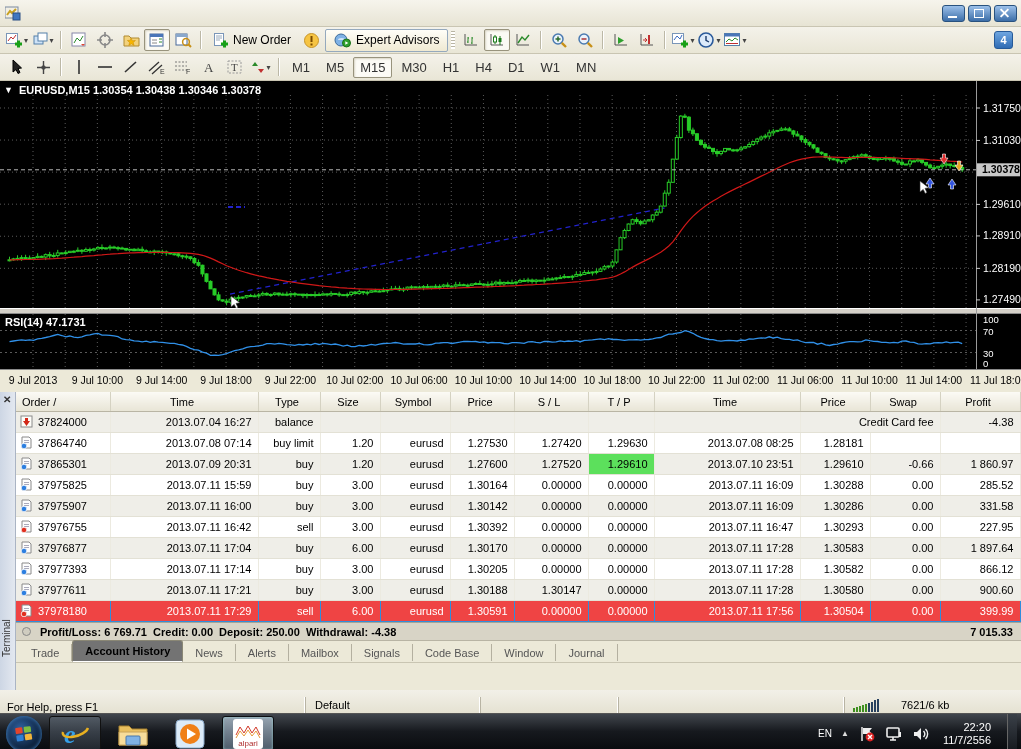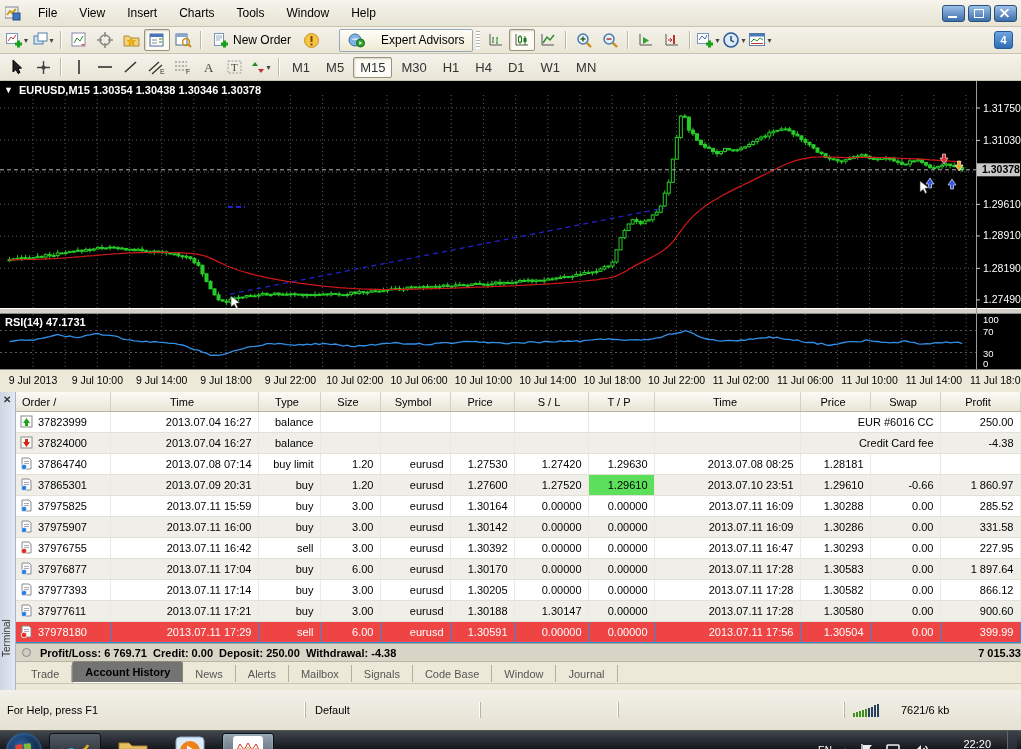--- a/index.html
+++ b/index.html
@@ -118,7 +118,6 @@
         <rect x="8" y="8" width="7" height="7" fill="#3f76c0" stroke="#2a4f84"></rect>
       </svg>
     </span>
-    <div id="menu-items"><span class="menu-item">File</span><span class="menu-item">View</span><span class="menu-item">Insert</span><span class="menu-item">Charts</span><span class="menu-item">Tools</span><span class="menu-item">Window</span><span class="menu-item">Help</span></div>
     <div class="winbtns">
       <div class="winbtn">
           <div class="g-min"></div>

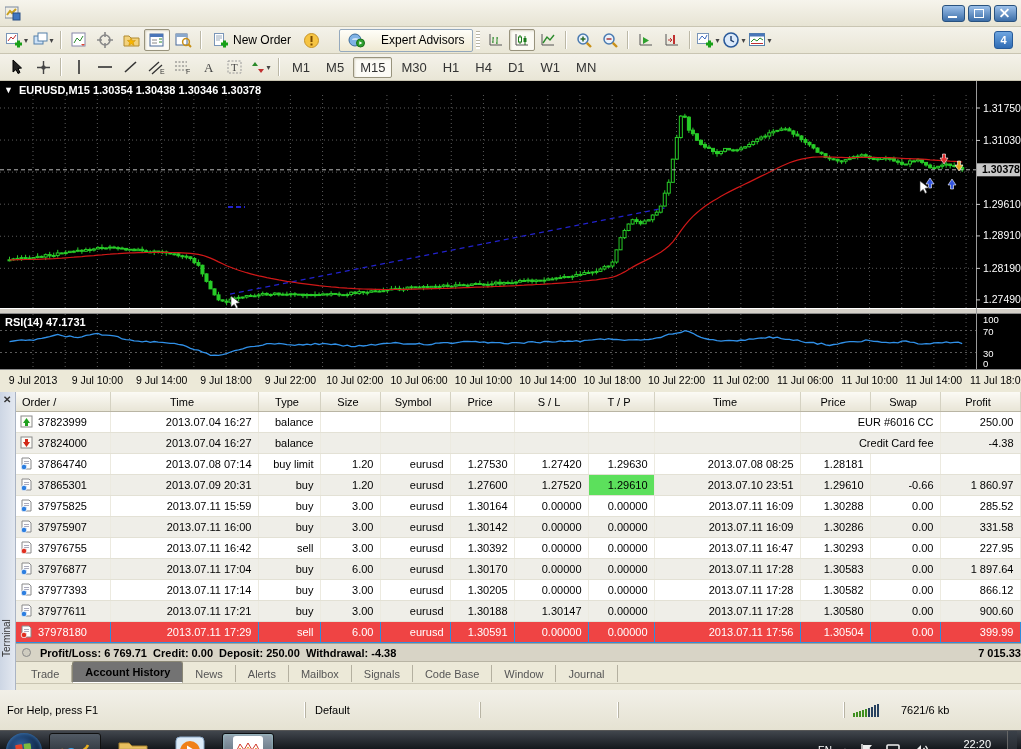--- a/index.html
+++ b/index.html
@@ -31,7 +31,7 @@
   .caret::after{content:"▾";font-size:8px;color:#444;margin-left:1px}
   .tlabel-btn{display:flex;align-items:center;gap:4px;padding:0 6px;height:20px}
   .ea-btn{border:1px solid #95a9bd;border-radius:2px;background:linear-gradient(#fffef8,#efe9d2);
-          display:flex;align-items:center;gap:16px;padding:0 8px;height:21px;margin-left:15px}
+          display:flex;align-items:center;gap:5px;padding:0 8px;height:21px;margin-left:1px}
   .tf-btn{height:19px;padding:0 6px;display:flex;align-items:center;font-size:13px;color:#333;
           border:1px solid transparent;border-radius:2px;margin:0 1px}
   .tf-btn.pressed{border:1px solid #98937d;background:#fcfbf6;box-shadow:inset 1px 1px 2px #d8d4c4}

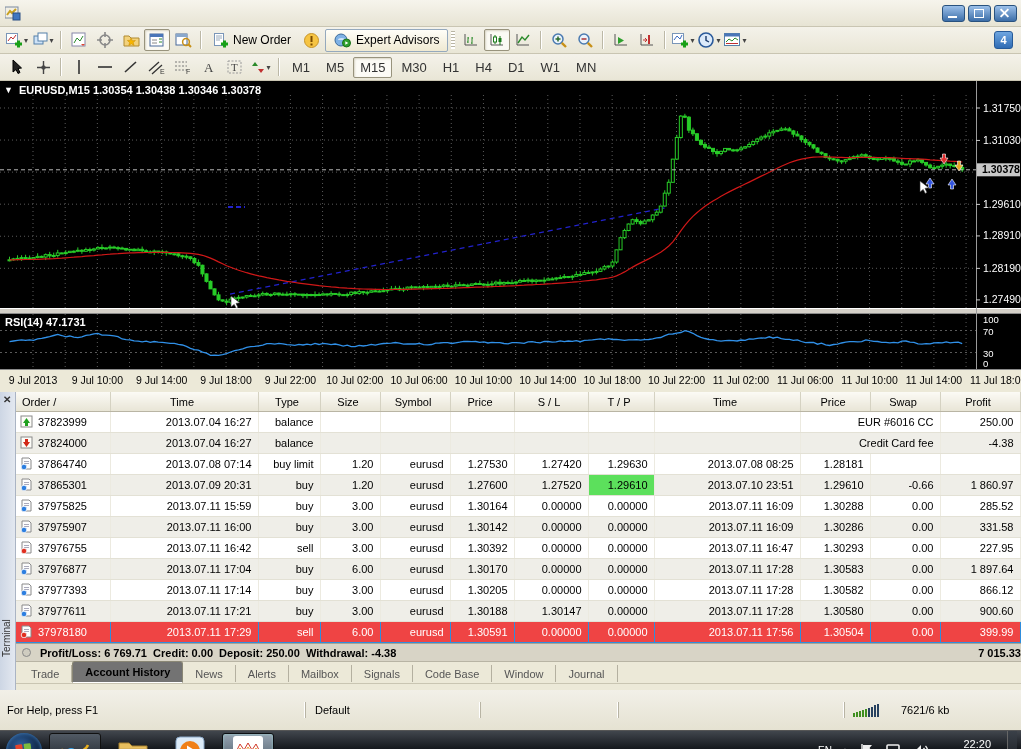--- a/index.html
+++ b/index.html
@@ -998,22 +998,6 @@
             </tr>
           </thead>
         <tbody id="tbody">
-            <tr class="">
-              <td class="ordcell"><span class="oicon"><svg width="13" height="13">
-                    <rect x="1" y="1" width="11" height="11" fill="#fdfdf8" stroke="#8a8a8a"></rect>
-                    <path d="M6.5 3 L10 8 H8 V11 H5 V8 H3 Z" fill="#1fa01f"></path>
-                  </svg></span>37823999</td>
-              <td>2013.07.04 16:27</td>
-              <td>balance</td>
-              <td></td>
-              <td></td>
-              <td></td>
-              <td></td>
-              <td></td>
-              <td></td>
-              <td colspan="2">EUR #6016 CC</td>
-              <td>250.00</td>
-            </tr>
             <tr class="alt">
               <td class="ordcell"><span class="oicon"><svg width="13" height="13">
                     <rect x="1" y="1" width="11" height="11" fill="#fdfdf8" stroke="#8a8a8a"></rect>

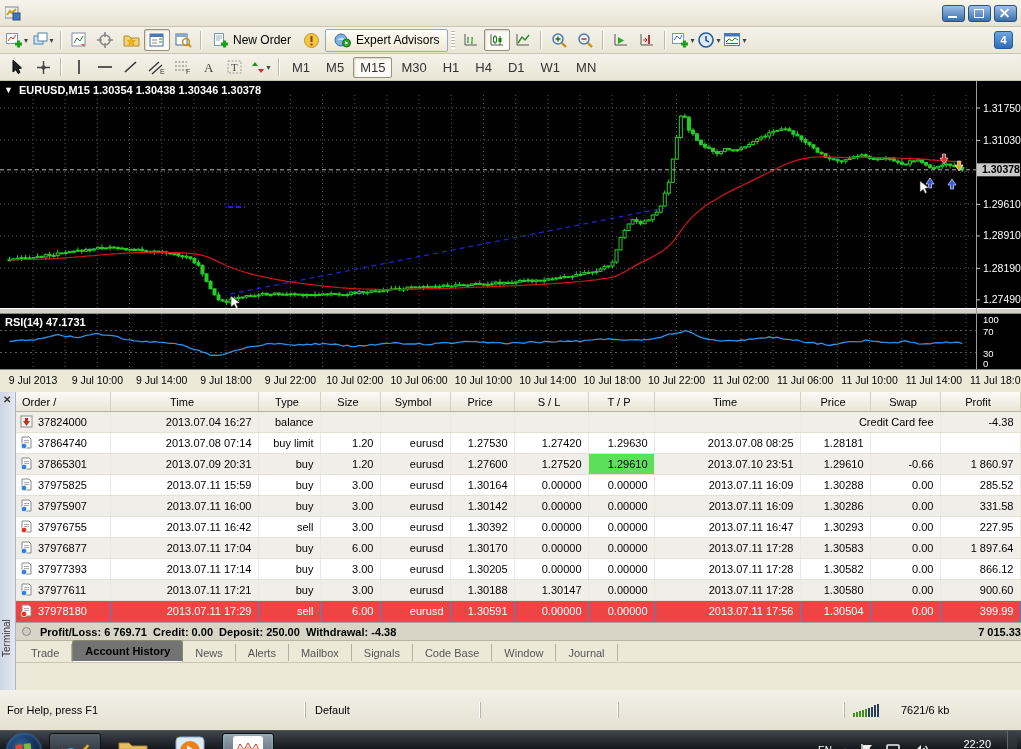--- a/index.html
+++ b/index.html
@@ -68,7 +68,7 @@
            display:flex;align-items:center;font-size:11px;font-weight:bold;padding-left:6px}
   .sumdot{width:7px;height:7px;border-radius:50%;border:1px solid #888;background:#cfccc0;margin-right:9px}
   .sumtext{white-space:pre}
-  .sumtotal{margin-left:auto;padding-right:0}
+  .sumtotal{margin-left:auto;padding-right:8px}
   .tabs{height:21px;display:flex;align-items:flex-end;padding-left:3px;background:#ece9d8;border-bottom:1px solid #c9c5b2}
   .tab{height:17px;display:flex;align-items:center;padding:0 12px;font-size:11px;color:#555;
        border-right:1px solid #b4b0a0;margin-bottom:1px}

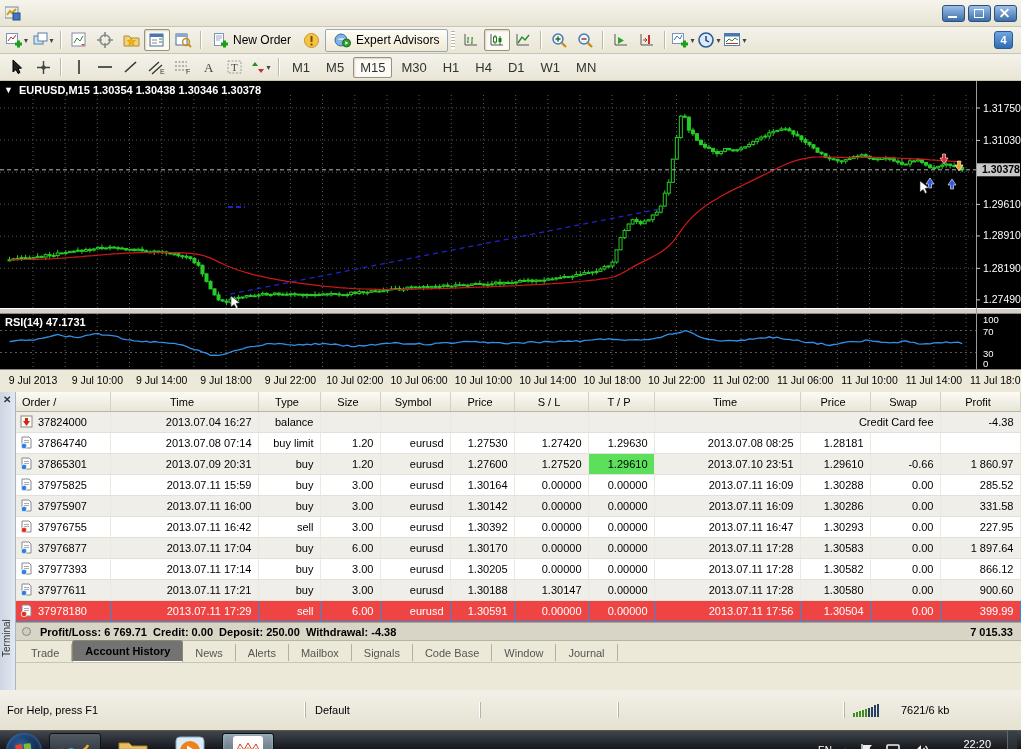--- a/index.html
+++ b/index.html
@@ -77,7 +77,7 @@
   .tab:last-child{border-right:1px solid #b4b0a0}
 
   
-  .statusbar{height:40px;display:flex;align-items:center;background:linear-gradient(#f2f0e8,#e5e2d2);font-size:11px}
+  .statusbar{height:23px;display:flex;align-items:flex-end;background:linear-gradient(#f2f0e8,#e5e2d2);font-size:11px}
   .sb-help{width:298px;padding-left:7px}
   .sb-panel{border-left:1px solid #b8b4a4;box-shadow:-1px 0 0 #fff;height:16px;display:flex;align-items:center;padding-left:9px}
   .sb-default{width:165px}

